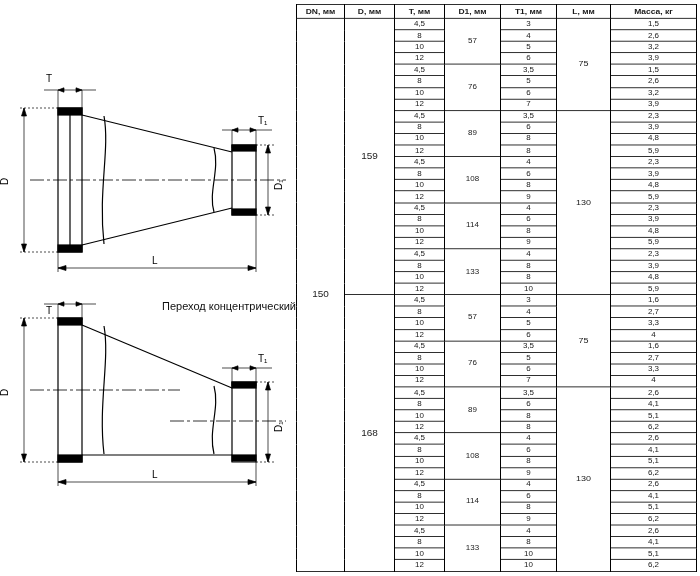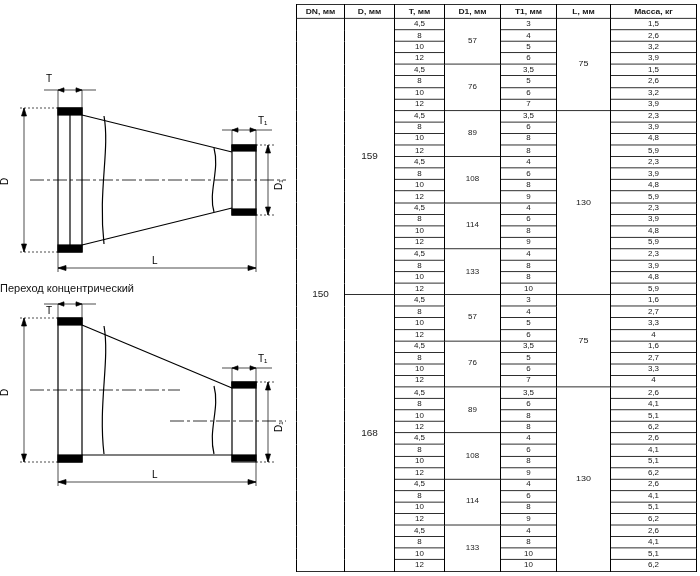--- a/index.html
+++ b/index.html
@@ -13,8 +13,8 @@
   .fig2{top:300px;height:250px;}
   .fig svg{display:block;}
   .figcaption{
-    position:absolute;width:296px;text-align:left;
-    font-size:11px;color:#111;
+    position:absolute;width:296px;text-align:right;
+    font-size:11px;color:#111;margin-top:18px;
   }
   .cap1{top:252px;}
 

